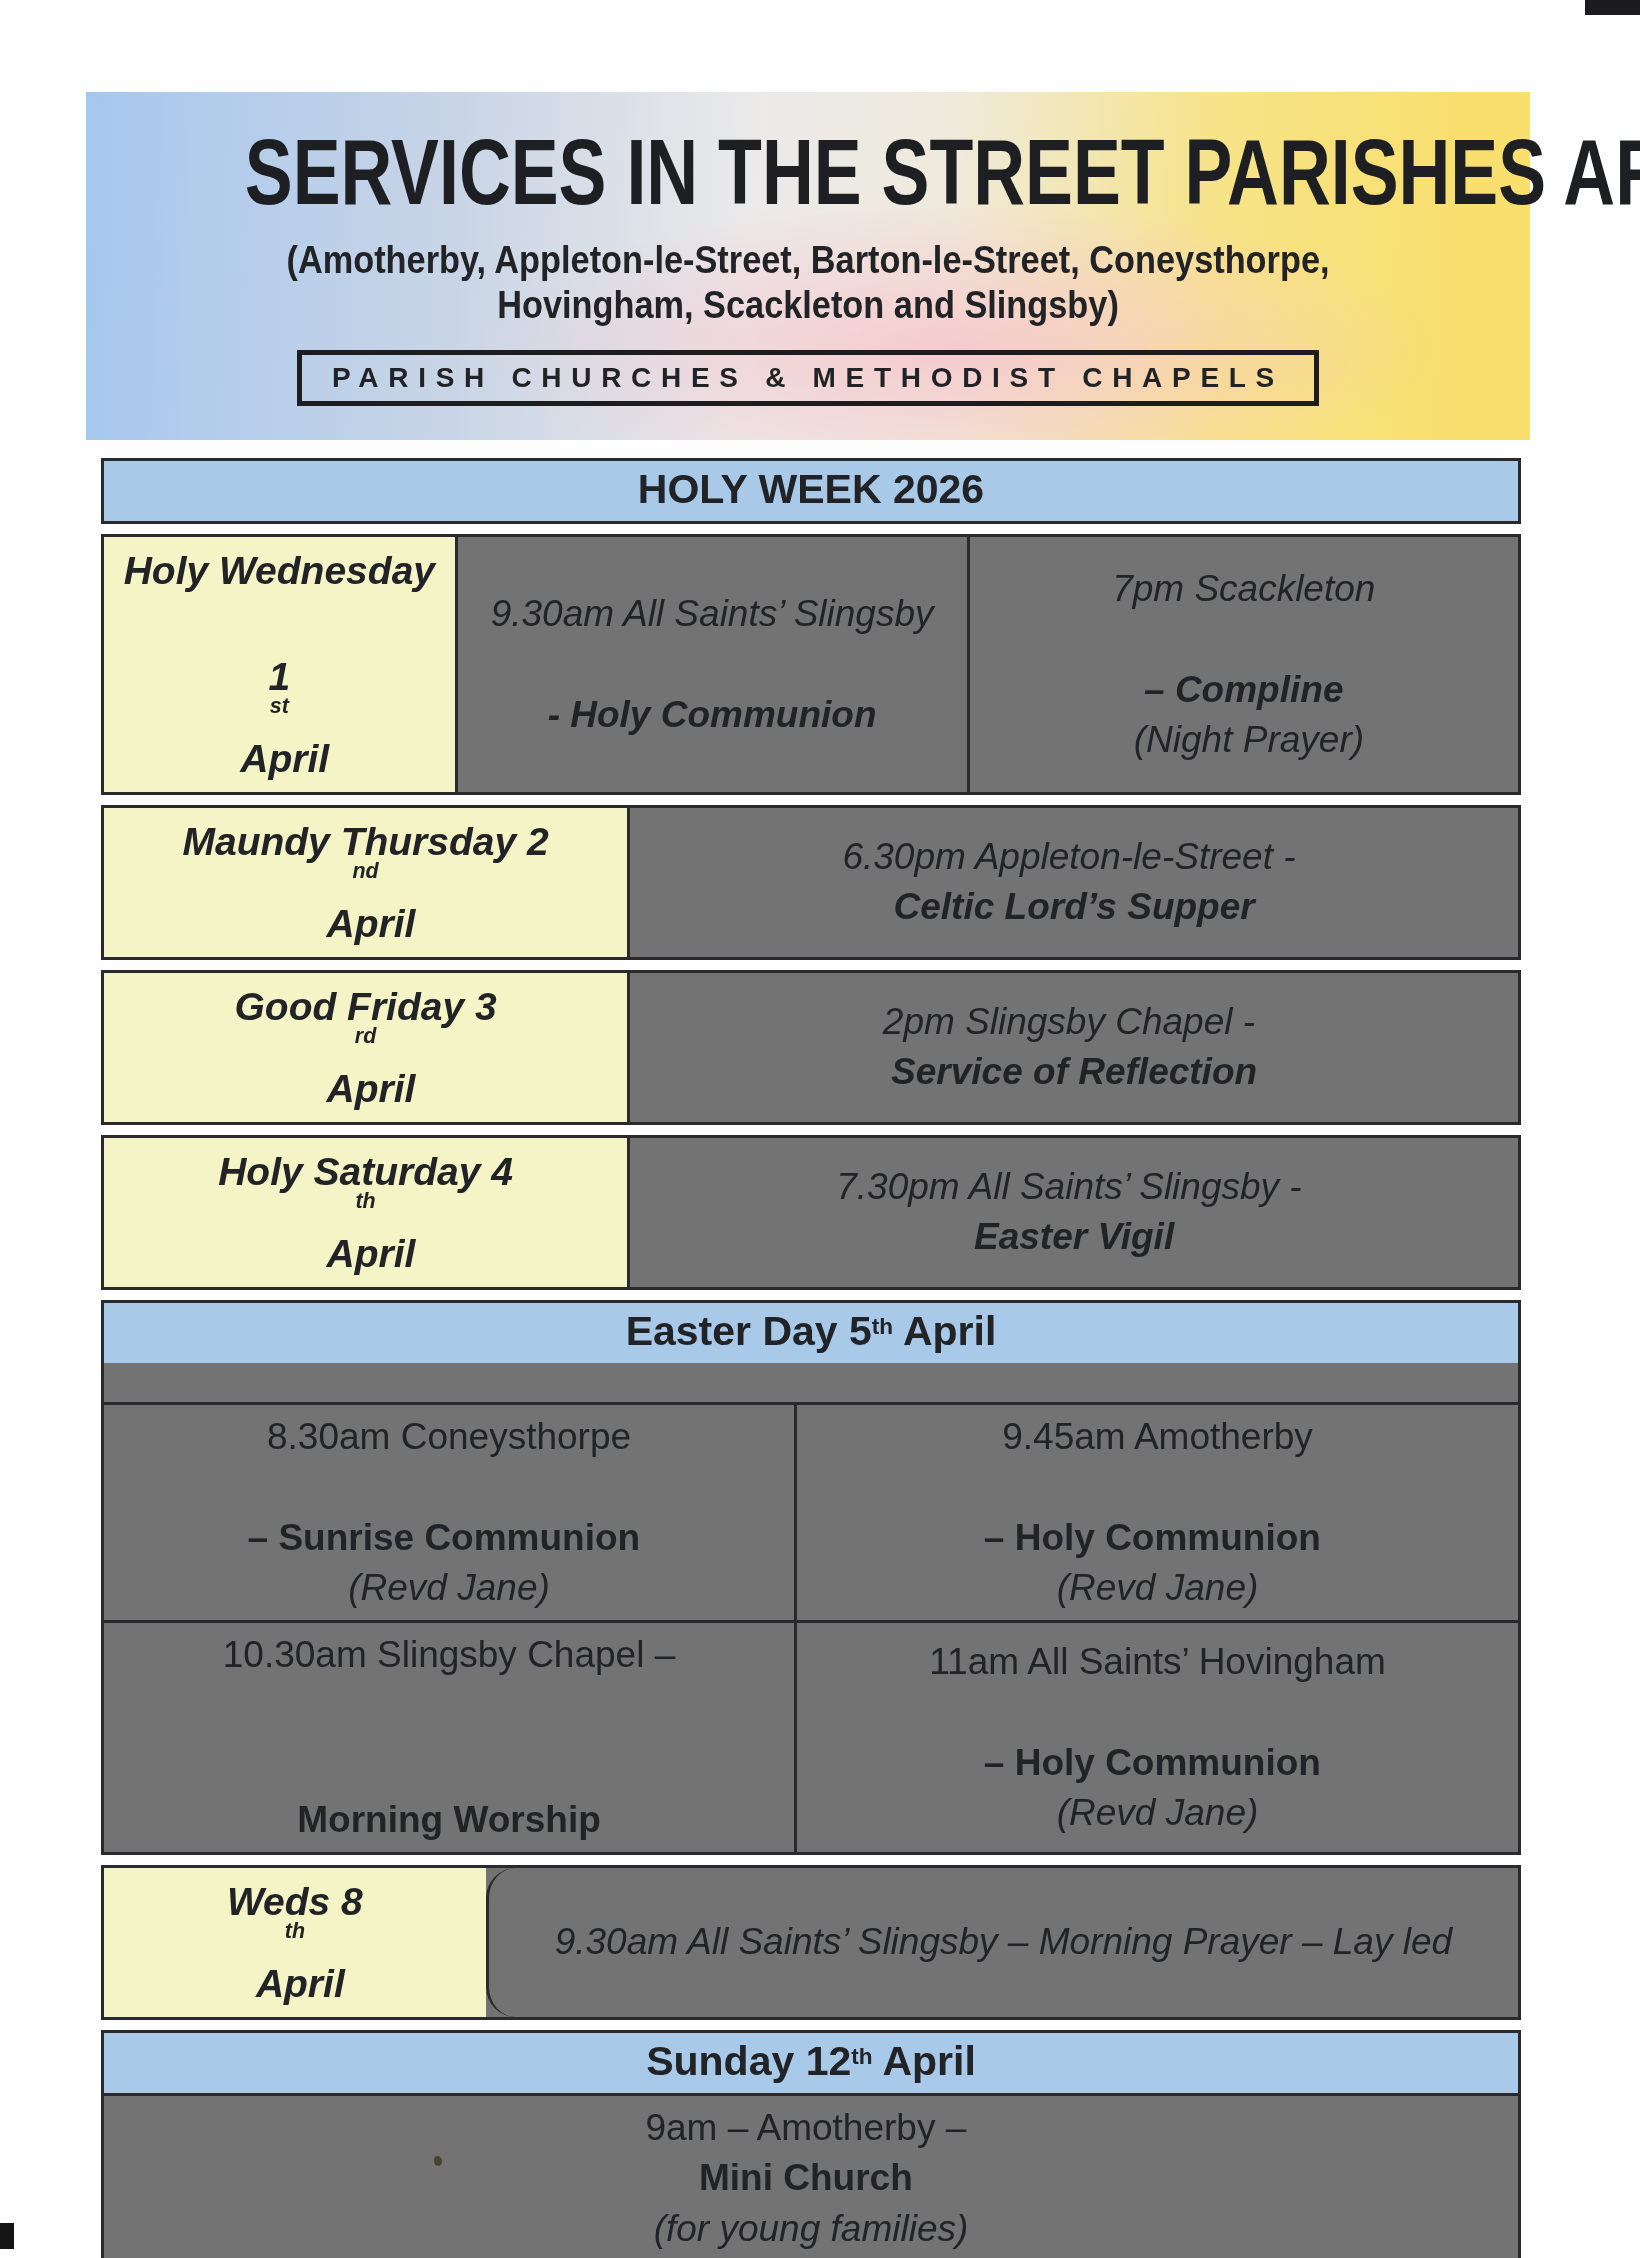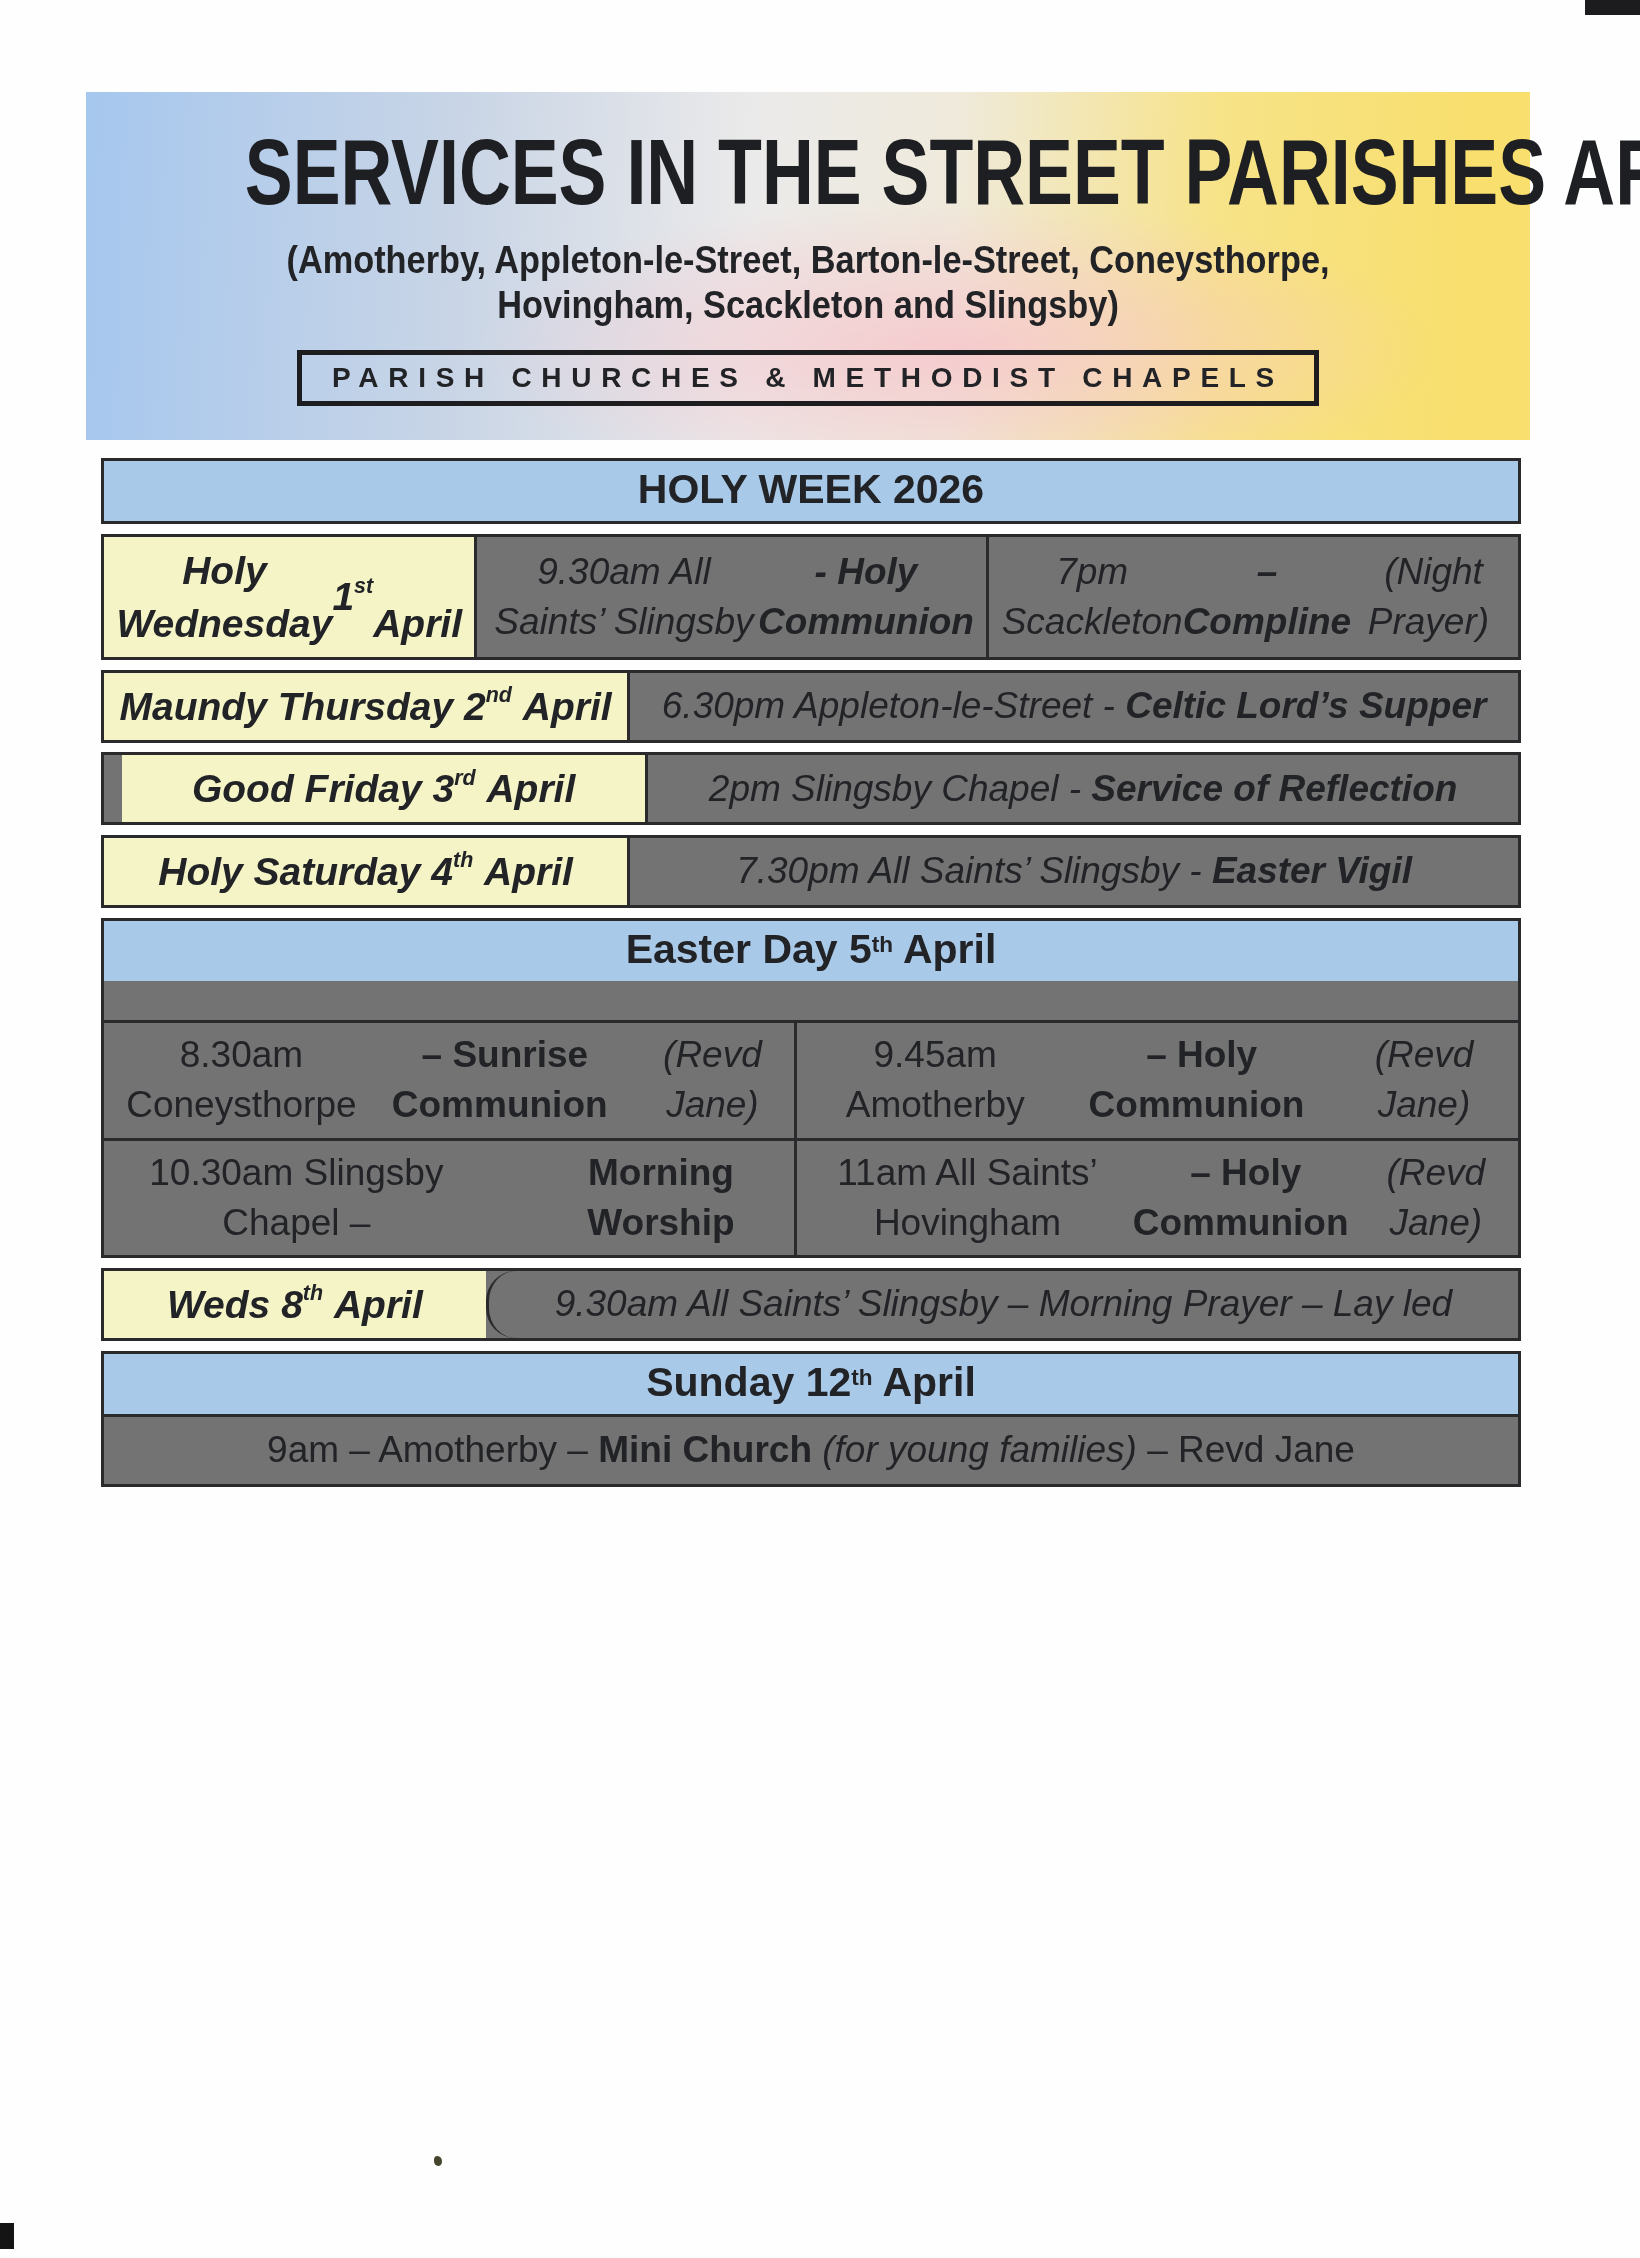--- a/index.html
+++ b/index.html
@@ -37,7 +37,7 @@
   .band{ background:var(--band-blue,#a9c9e9); text-align:center; font-weight:700; font-size:41px; padding:5.3px 0 8px; }
   .row{ display:flex; align-items:stretch; }
   .cell{
-    box-sizing:border-box; display:flex; flex-direction:row; justify-content:center;
+    box-sizing:border-box; display:flex; flex-direction:column; justify-content:center;
     align-items:center; text-align:center; padding:7px 12.4px; font-size:37px; line-height:1.36;
   }
   .cell + .cell{ border-left:3.5px solid var(--border,#2a2a2c); }

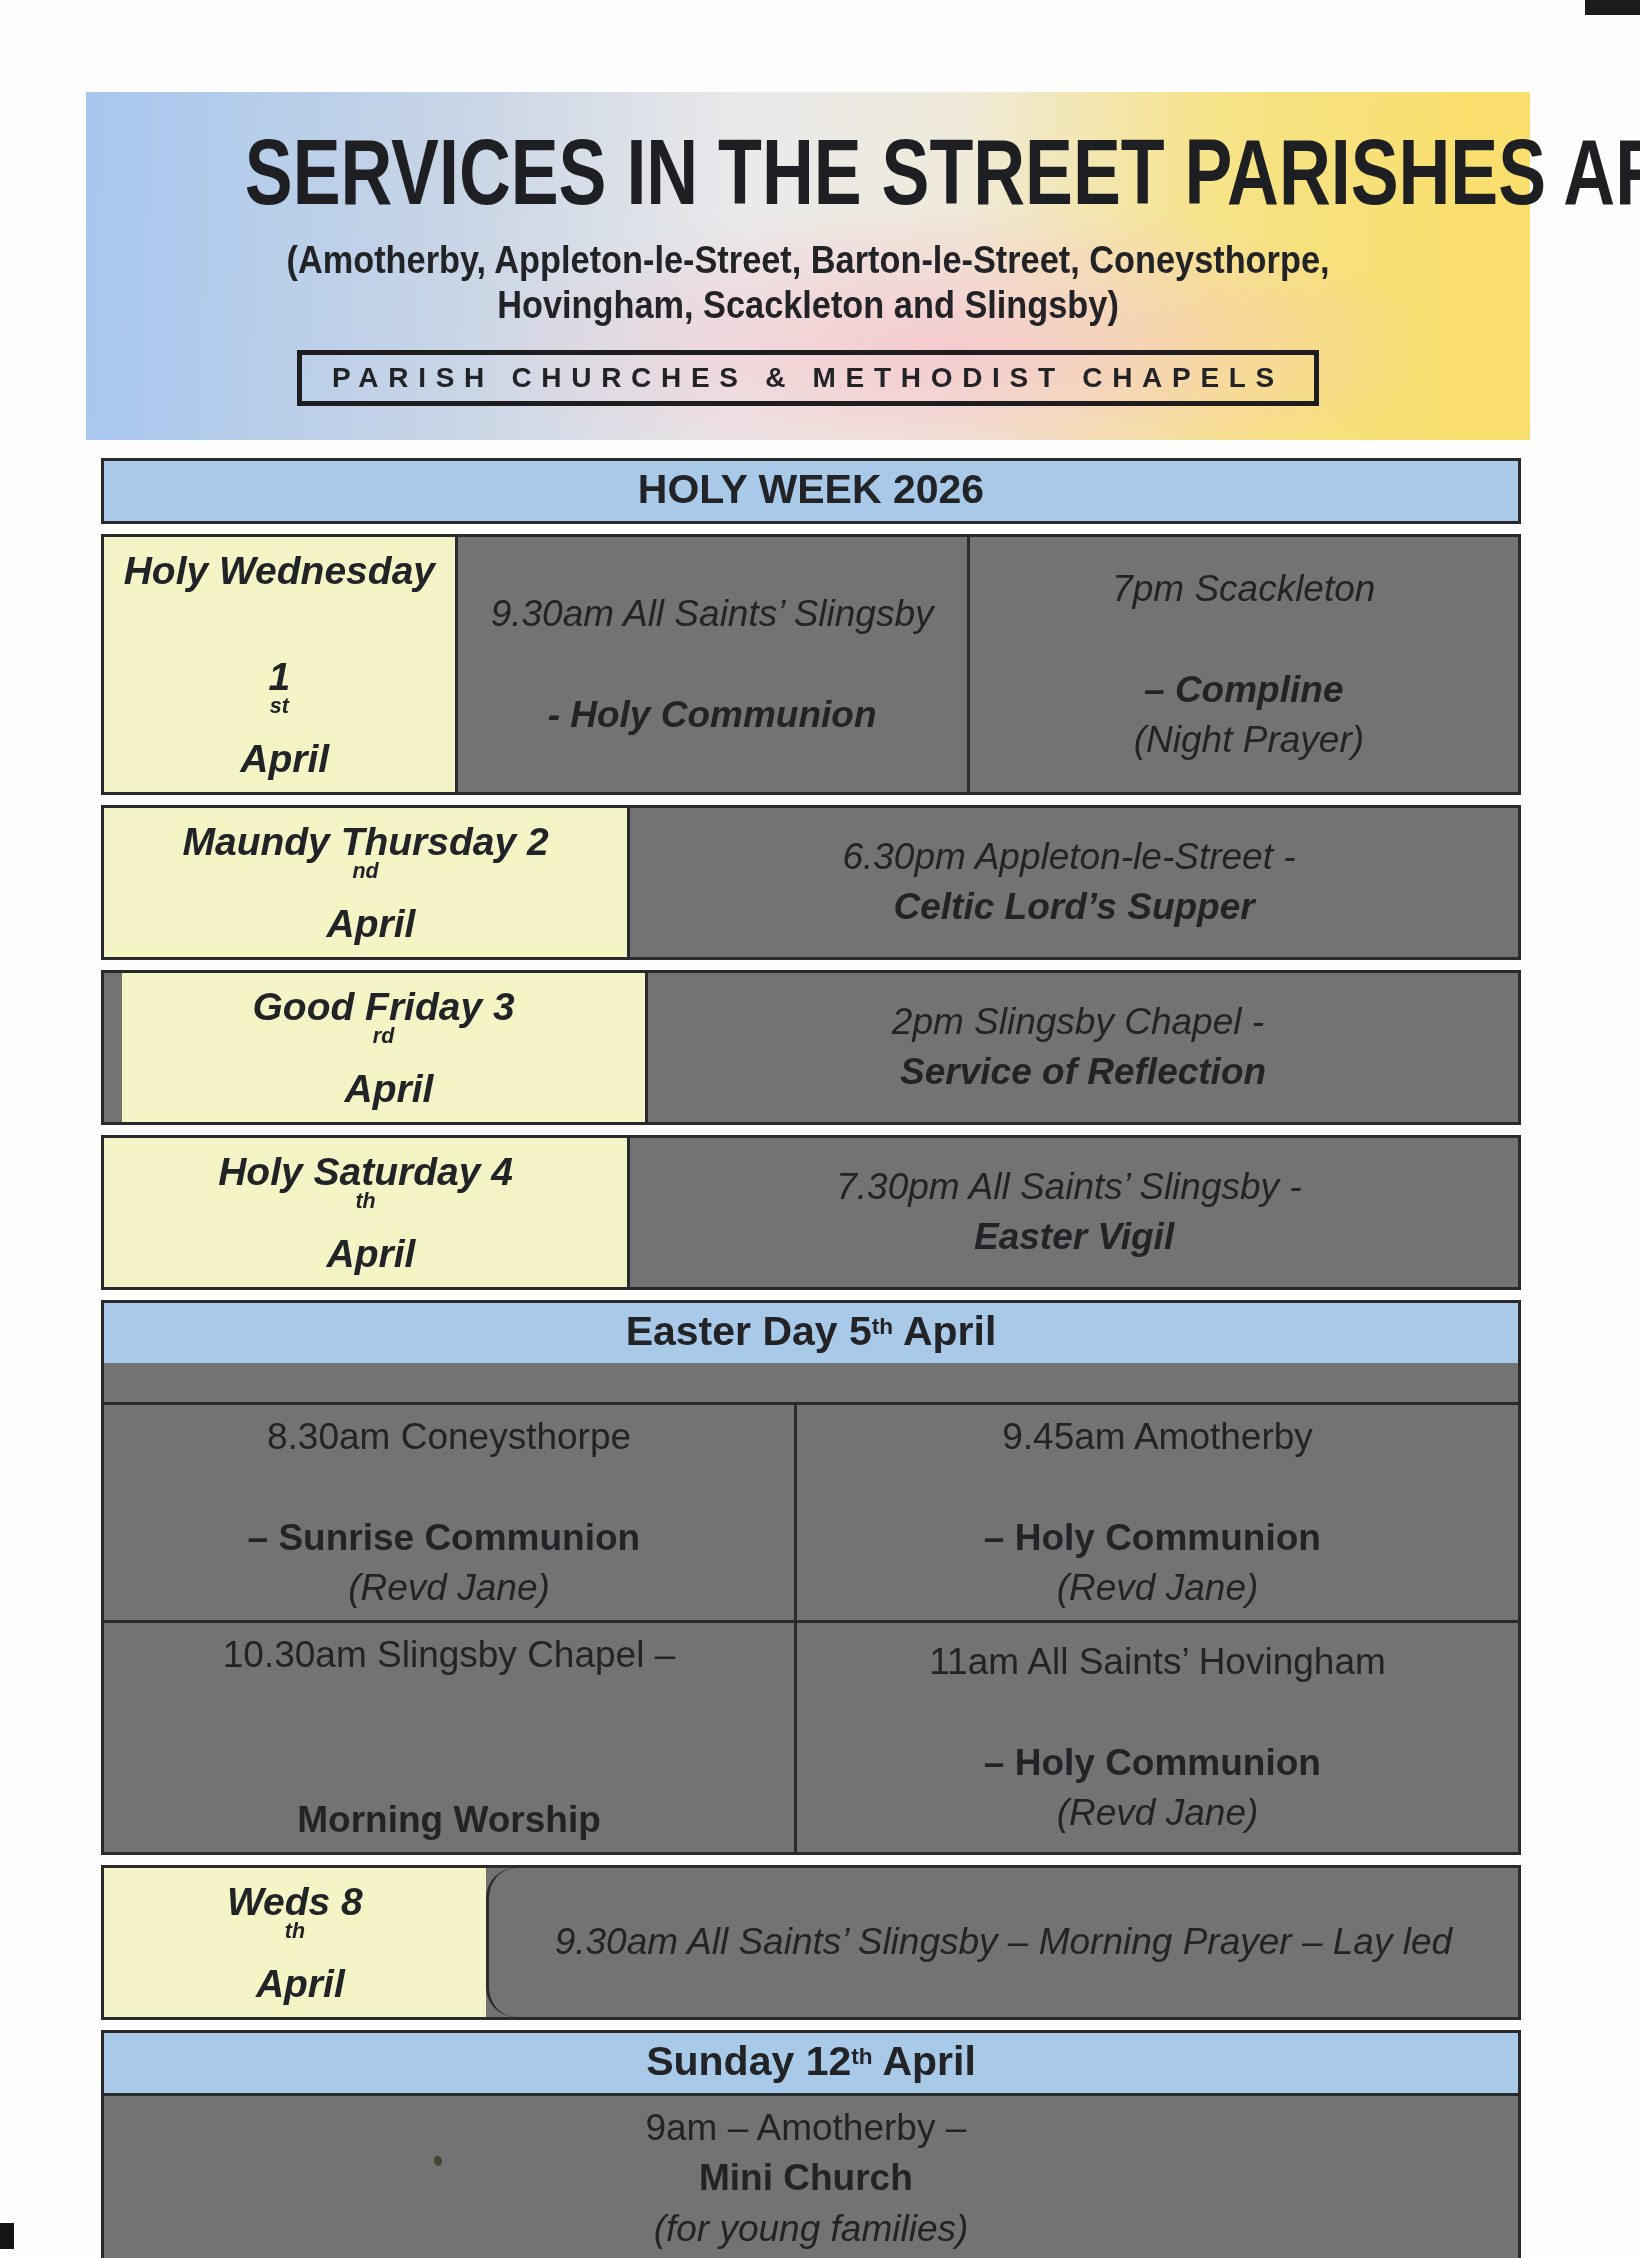--- a/index.html
+++ b/index.html
@@ -110,7 +110,7 @@
       </div>
       <div class="block">
         <div class="row" style="min-height: 56px;">
-          <div class="cell yellow" style="flex: 0 0 37%; margin-left: 18px;">
+          <div class="cell yellow" style="flex: 0 0 37%;">
             <span class="seg bi">Good Friday 3</span>
             <span class="seg bi sup">rd</span>
             <span class="seg bi"> April</span>

